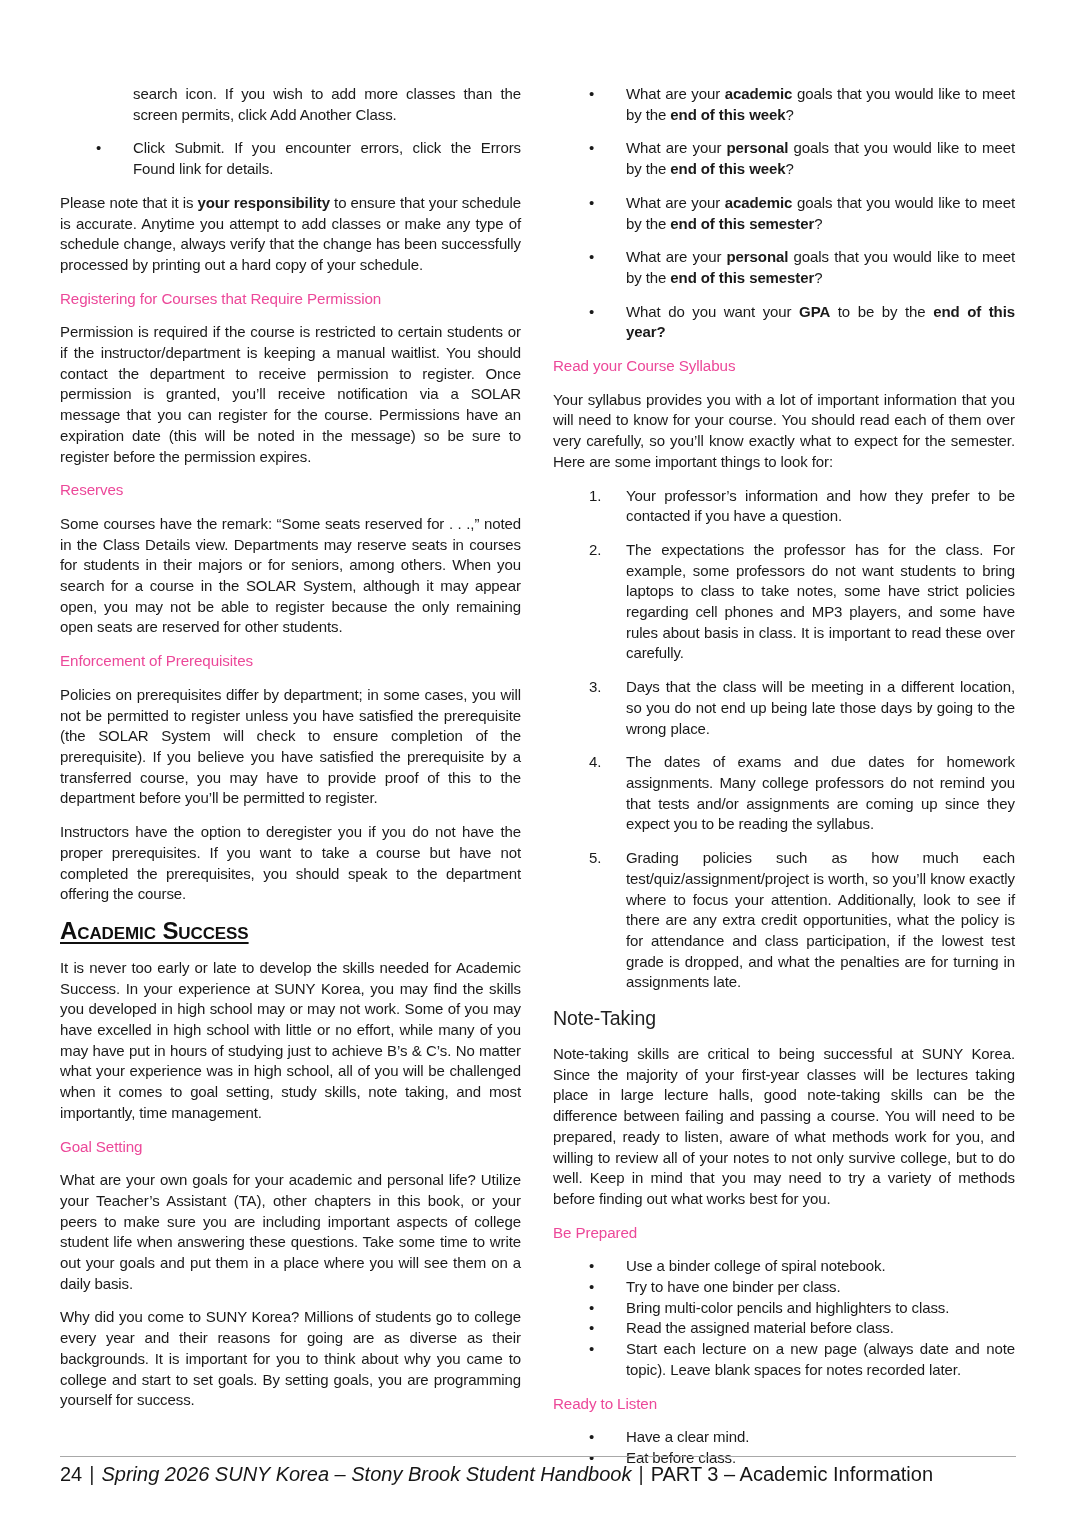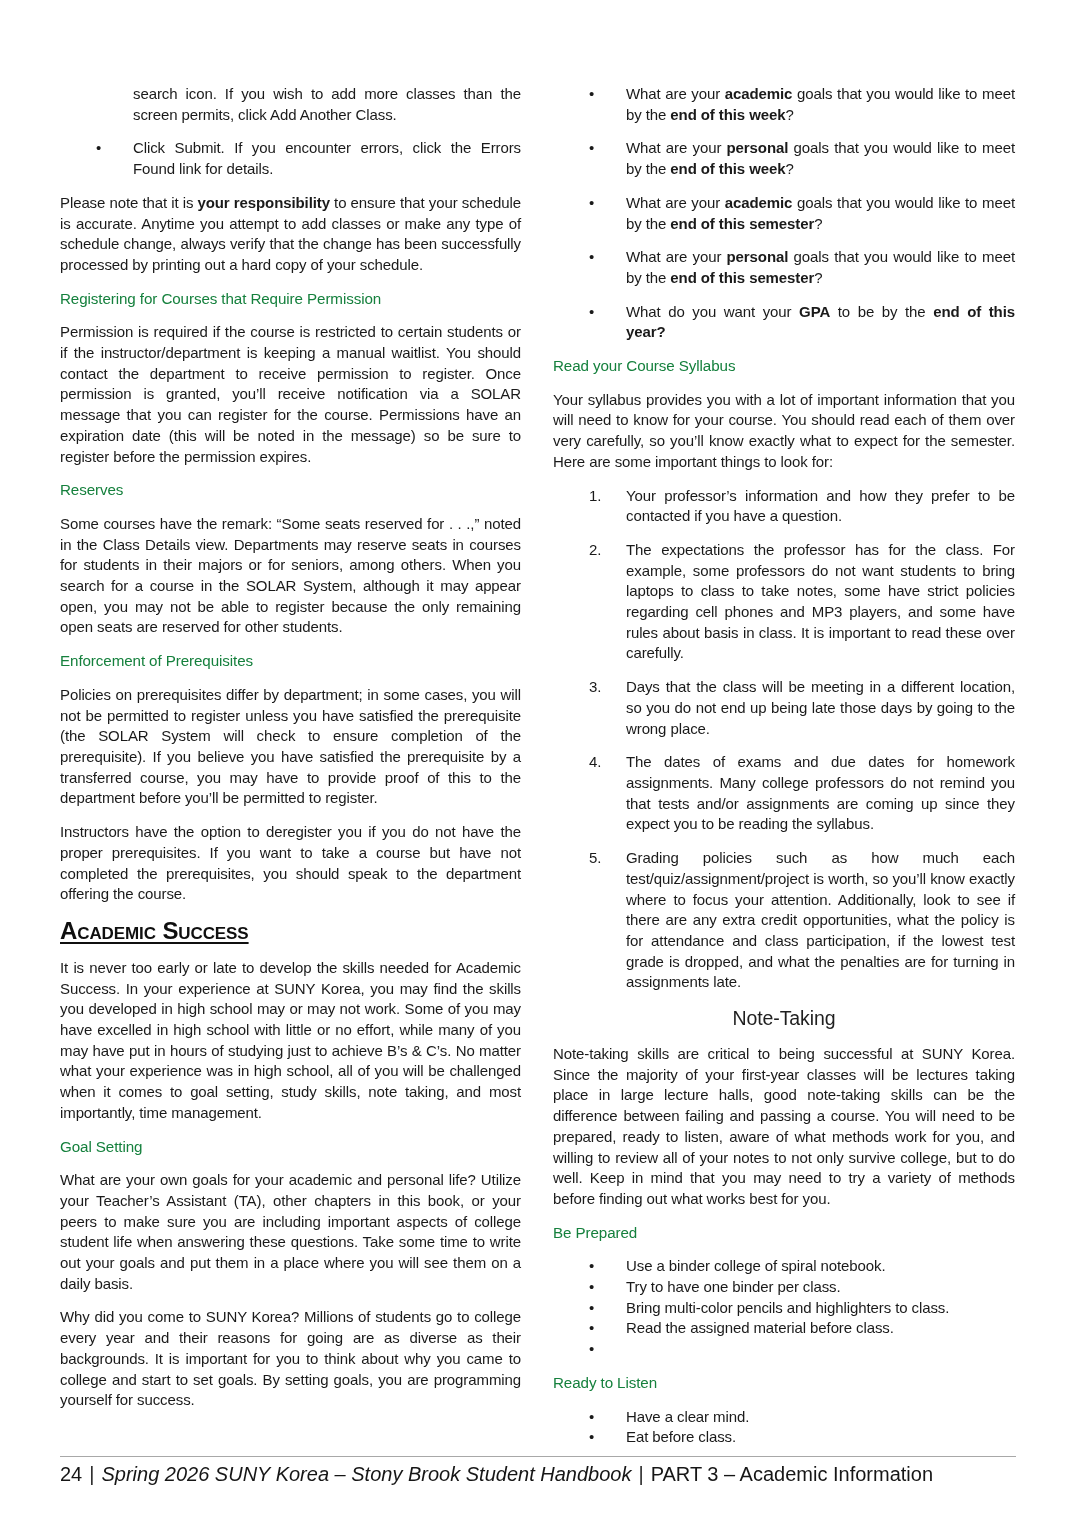--- a/index.html
+++ b/index.html
@@ -25,7 +25,7 @@
   .para { text-align: justify; margin: 0 0 13px 0; }
 
   .h-gray {
-    color: #15803d;
+    color: #ec4899;
     font-size: 15.2px;
     font-weight: 400;
     line-height: 20.7px;

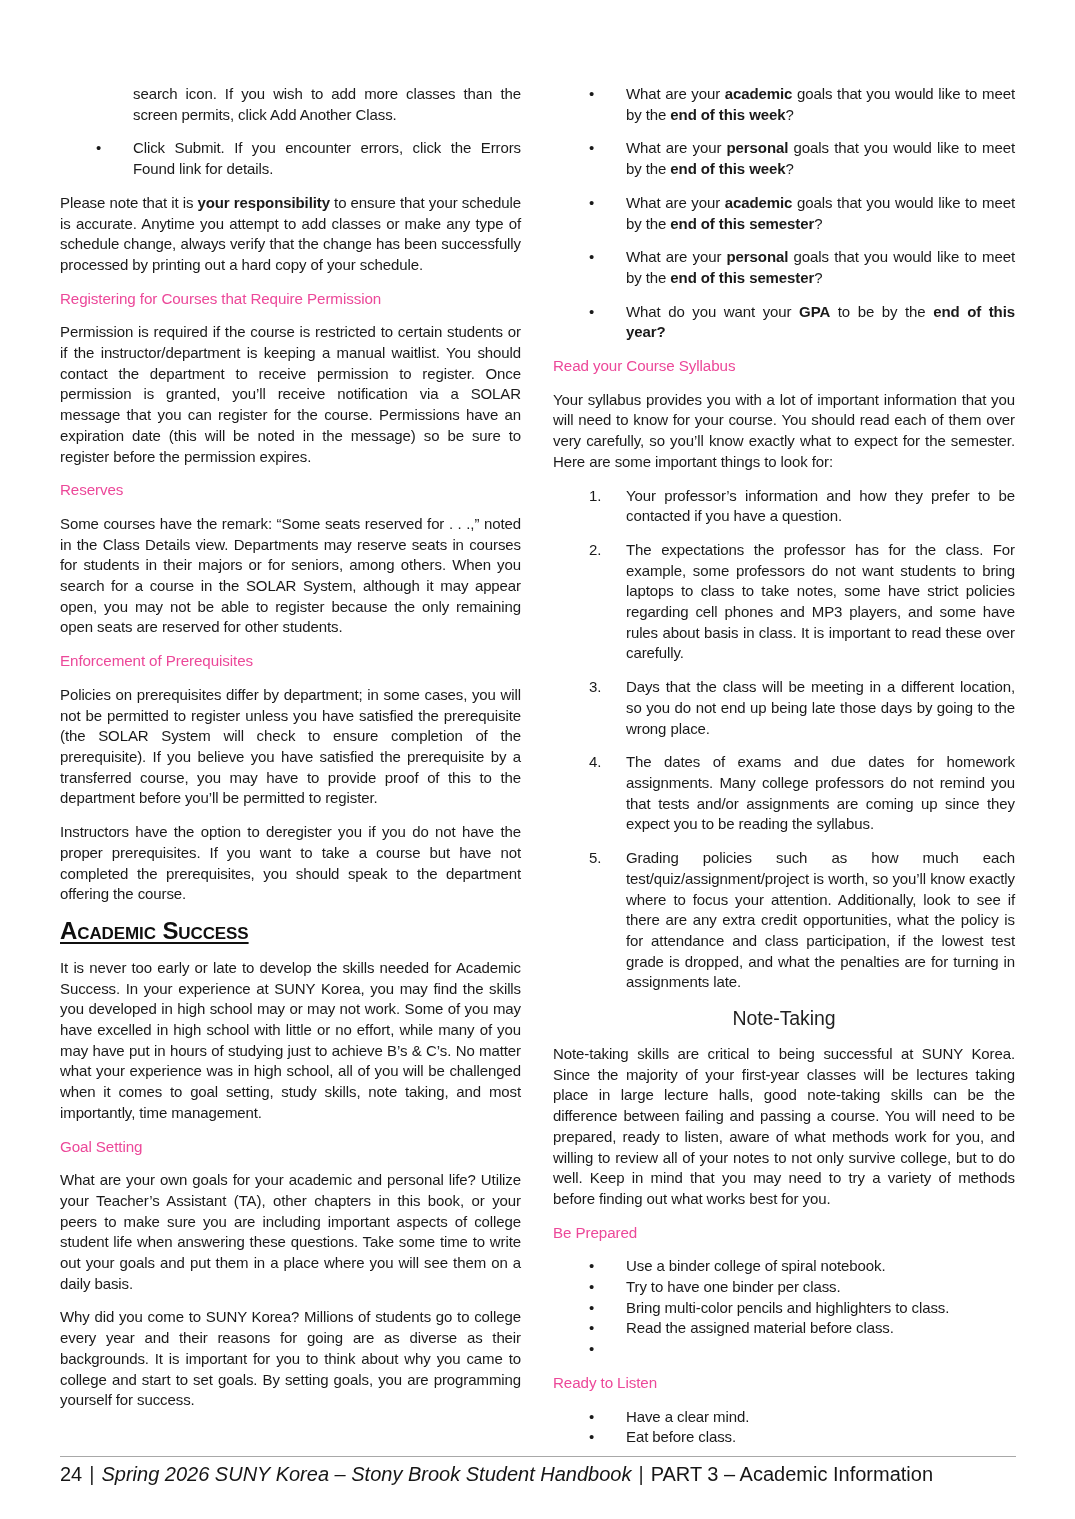--- a/index.html
+++ b/index.html
@@ -47,7 +47,6 @@
     font-weight: 400;
     color: #1f1f1f;
     margin: 5px 0 13px 0;
-    text-align: center;
   }
 
   .list { margin: 0 0 13px 0; }

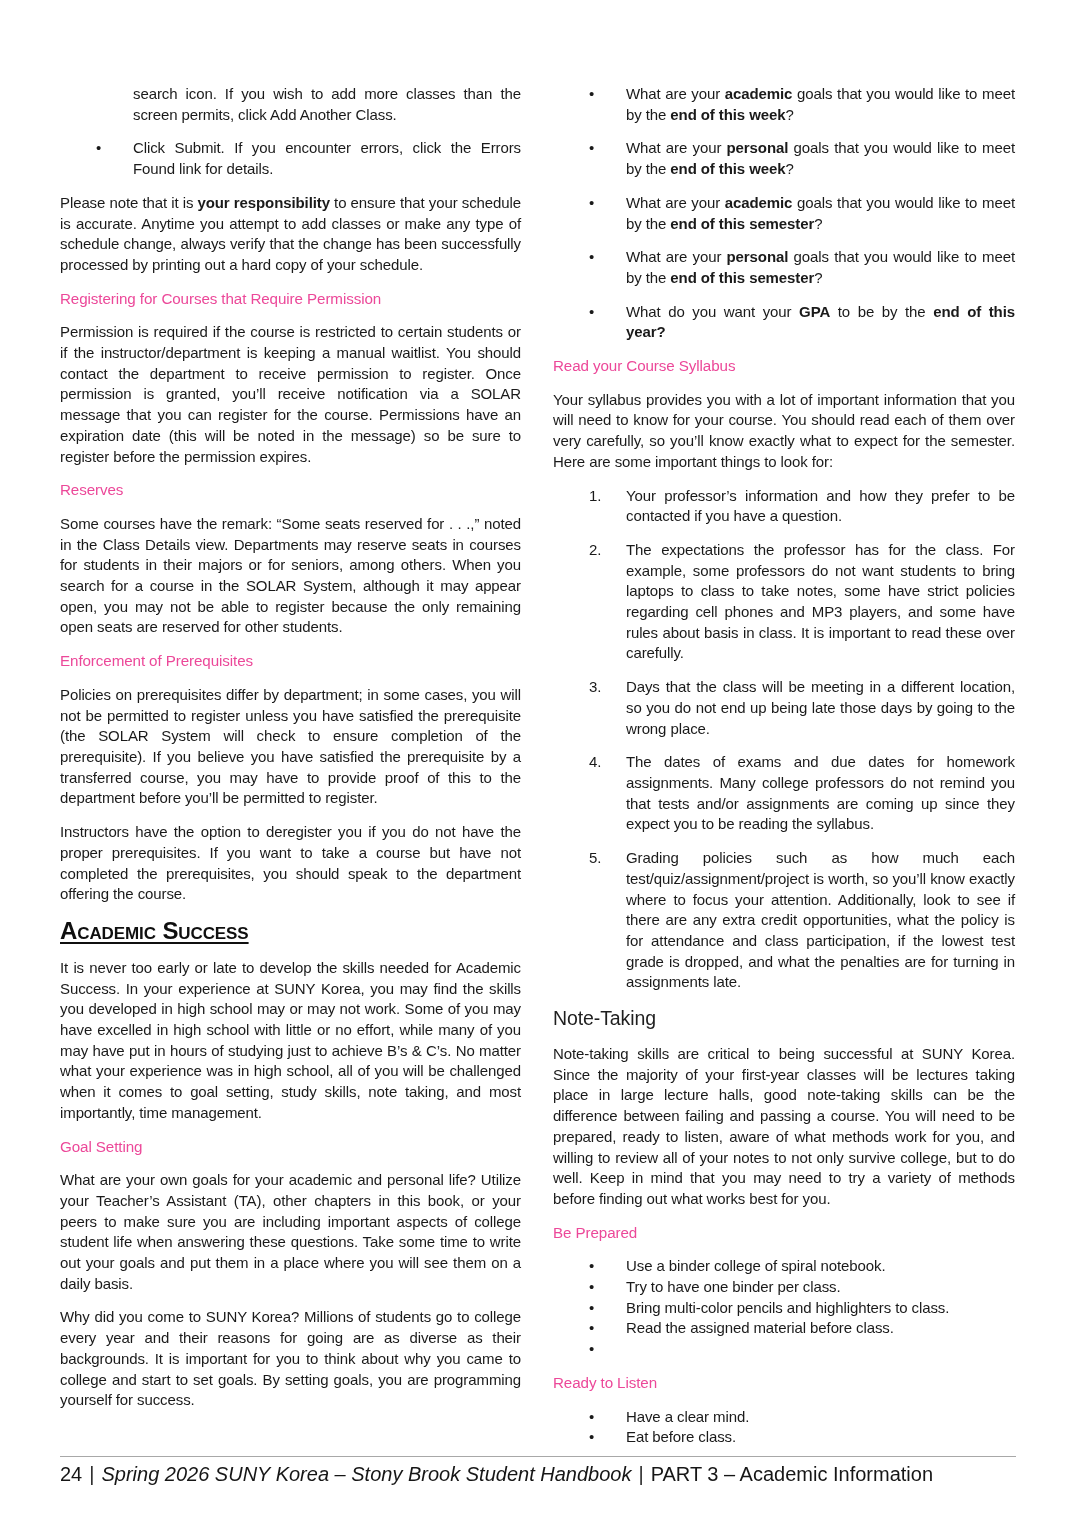--- a/index.html
+++ b/index.html
@@ -187,6 +187,7 @@
       </div>
       <div class="li">
         <span class="marker">•</span>
+        <span class="li-text"><span>Start each lecture on a new page (always date and note topic). Leave blank spaces for notes recorded later.</span></span>
       </div>
     </div>
 

